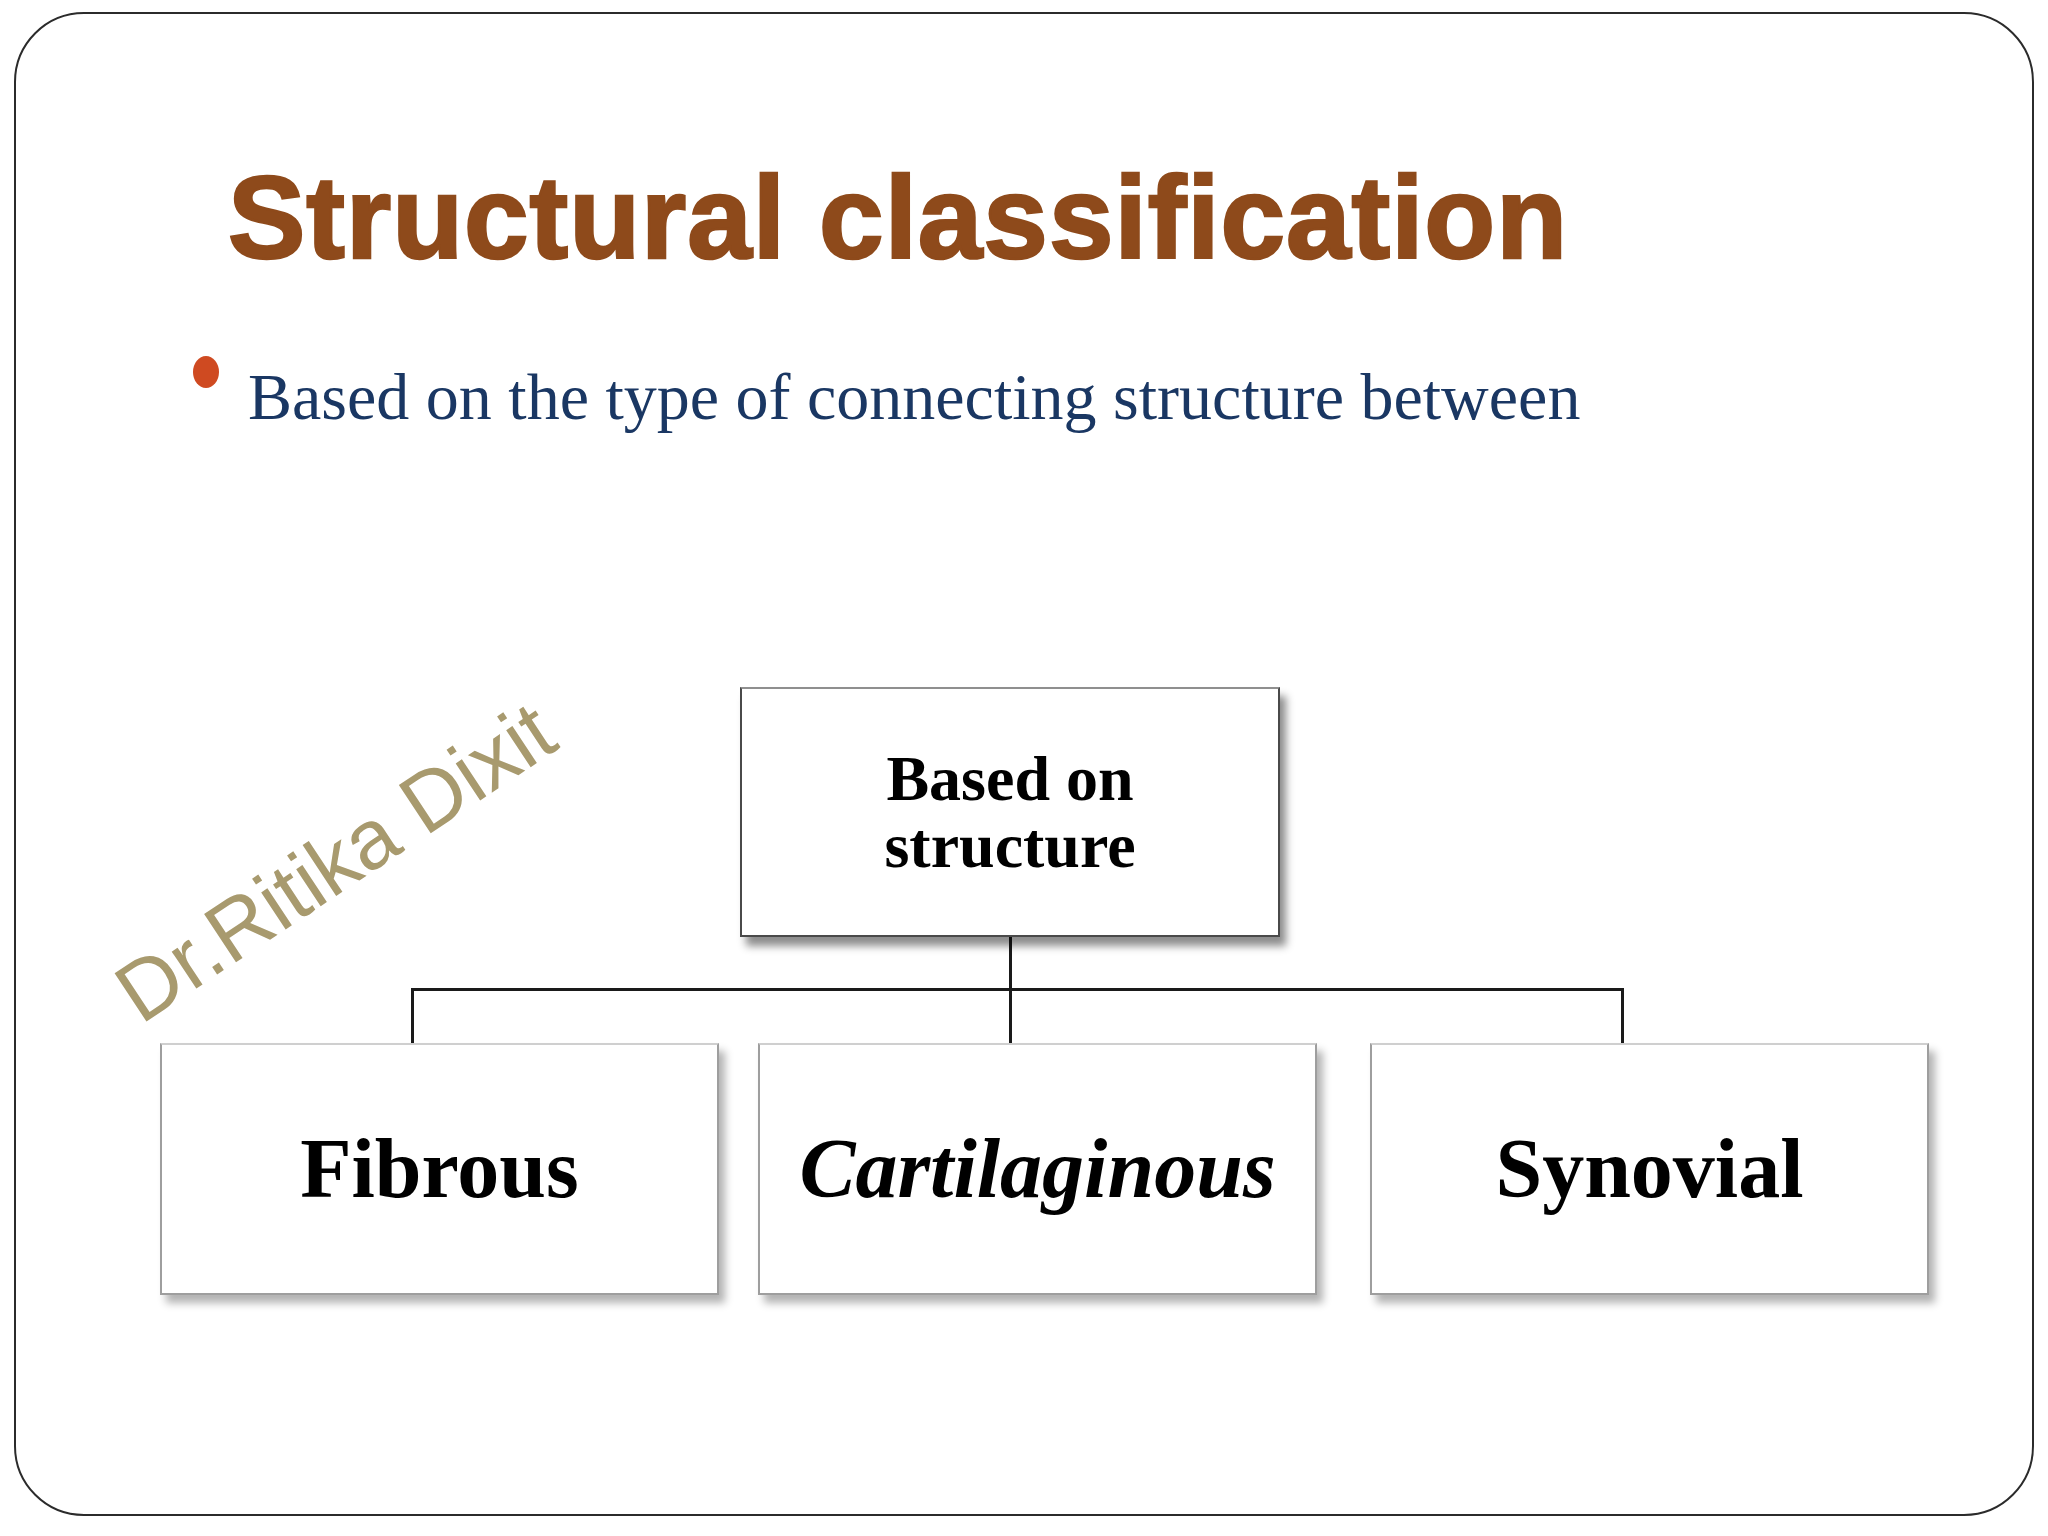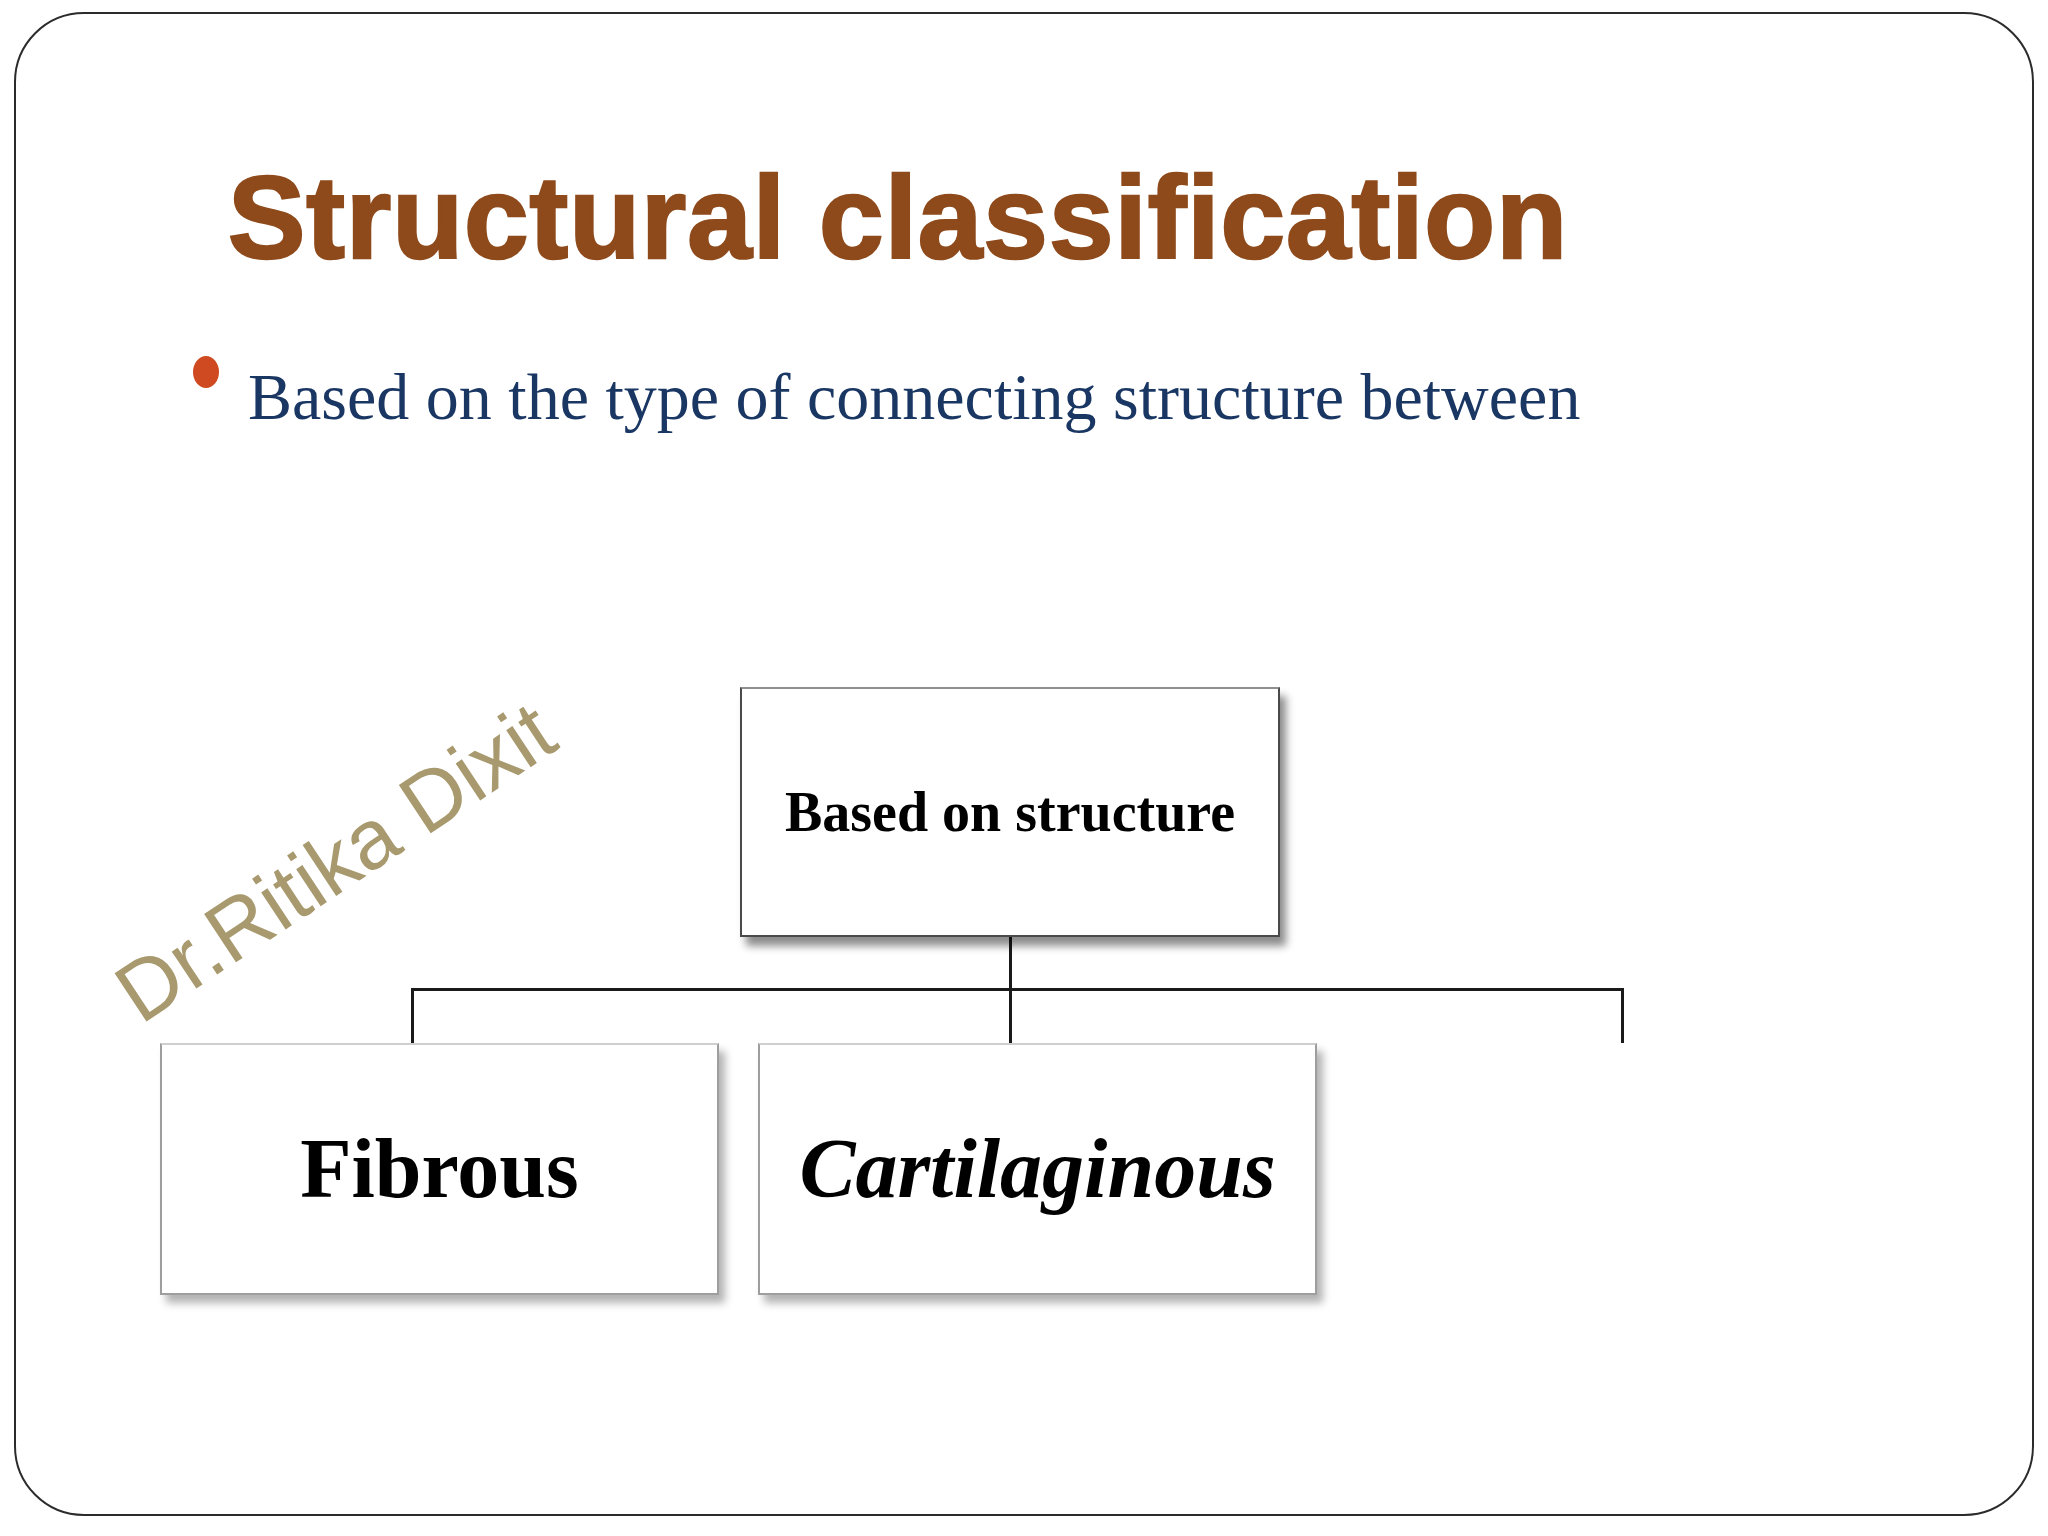--- a/index.html
+++ b/index.html
@@ -92,7 +92,7 @@
     border: 2px solid #4a4a4a;
     border-top-color: #8f8f8f;
     box-shadow: 6px 9px 8px rgba(0,0,0,0.45);
-    font-size: 56px;
+    font-size: 64px;
     line-height: 1.05;
     padding: 0 40px;
   }

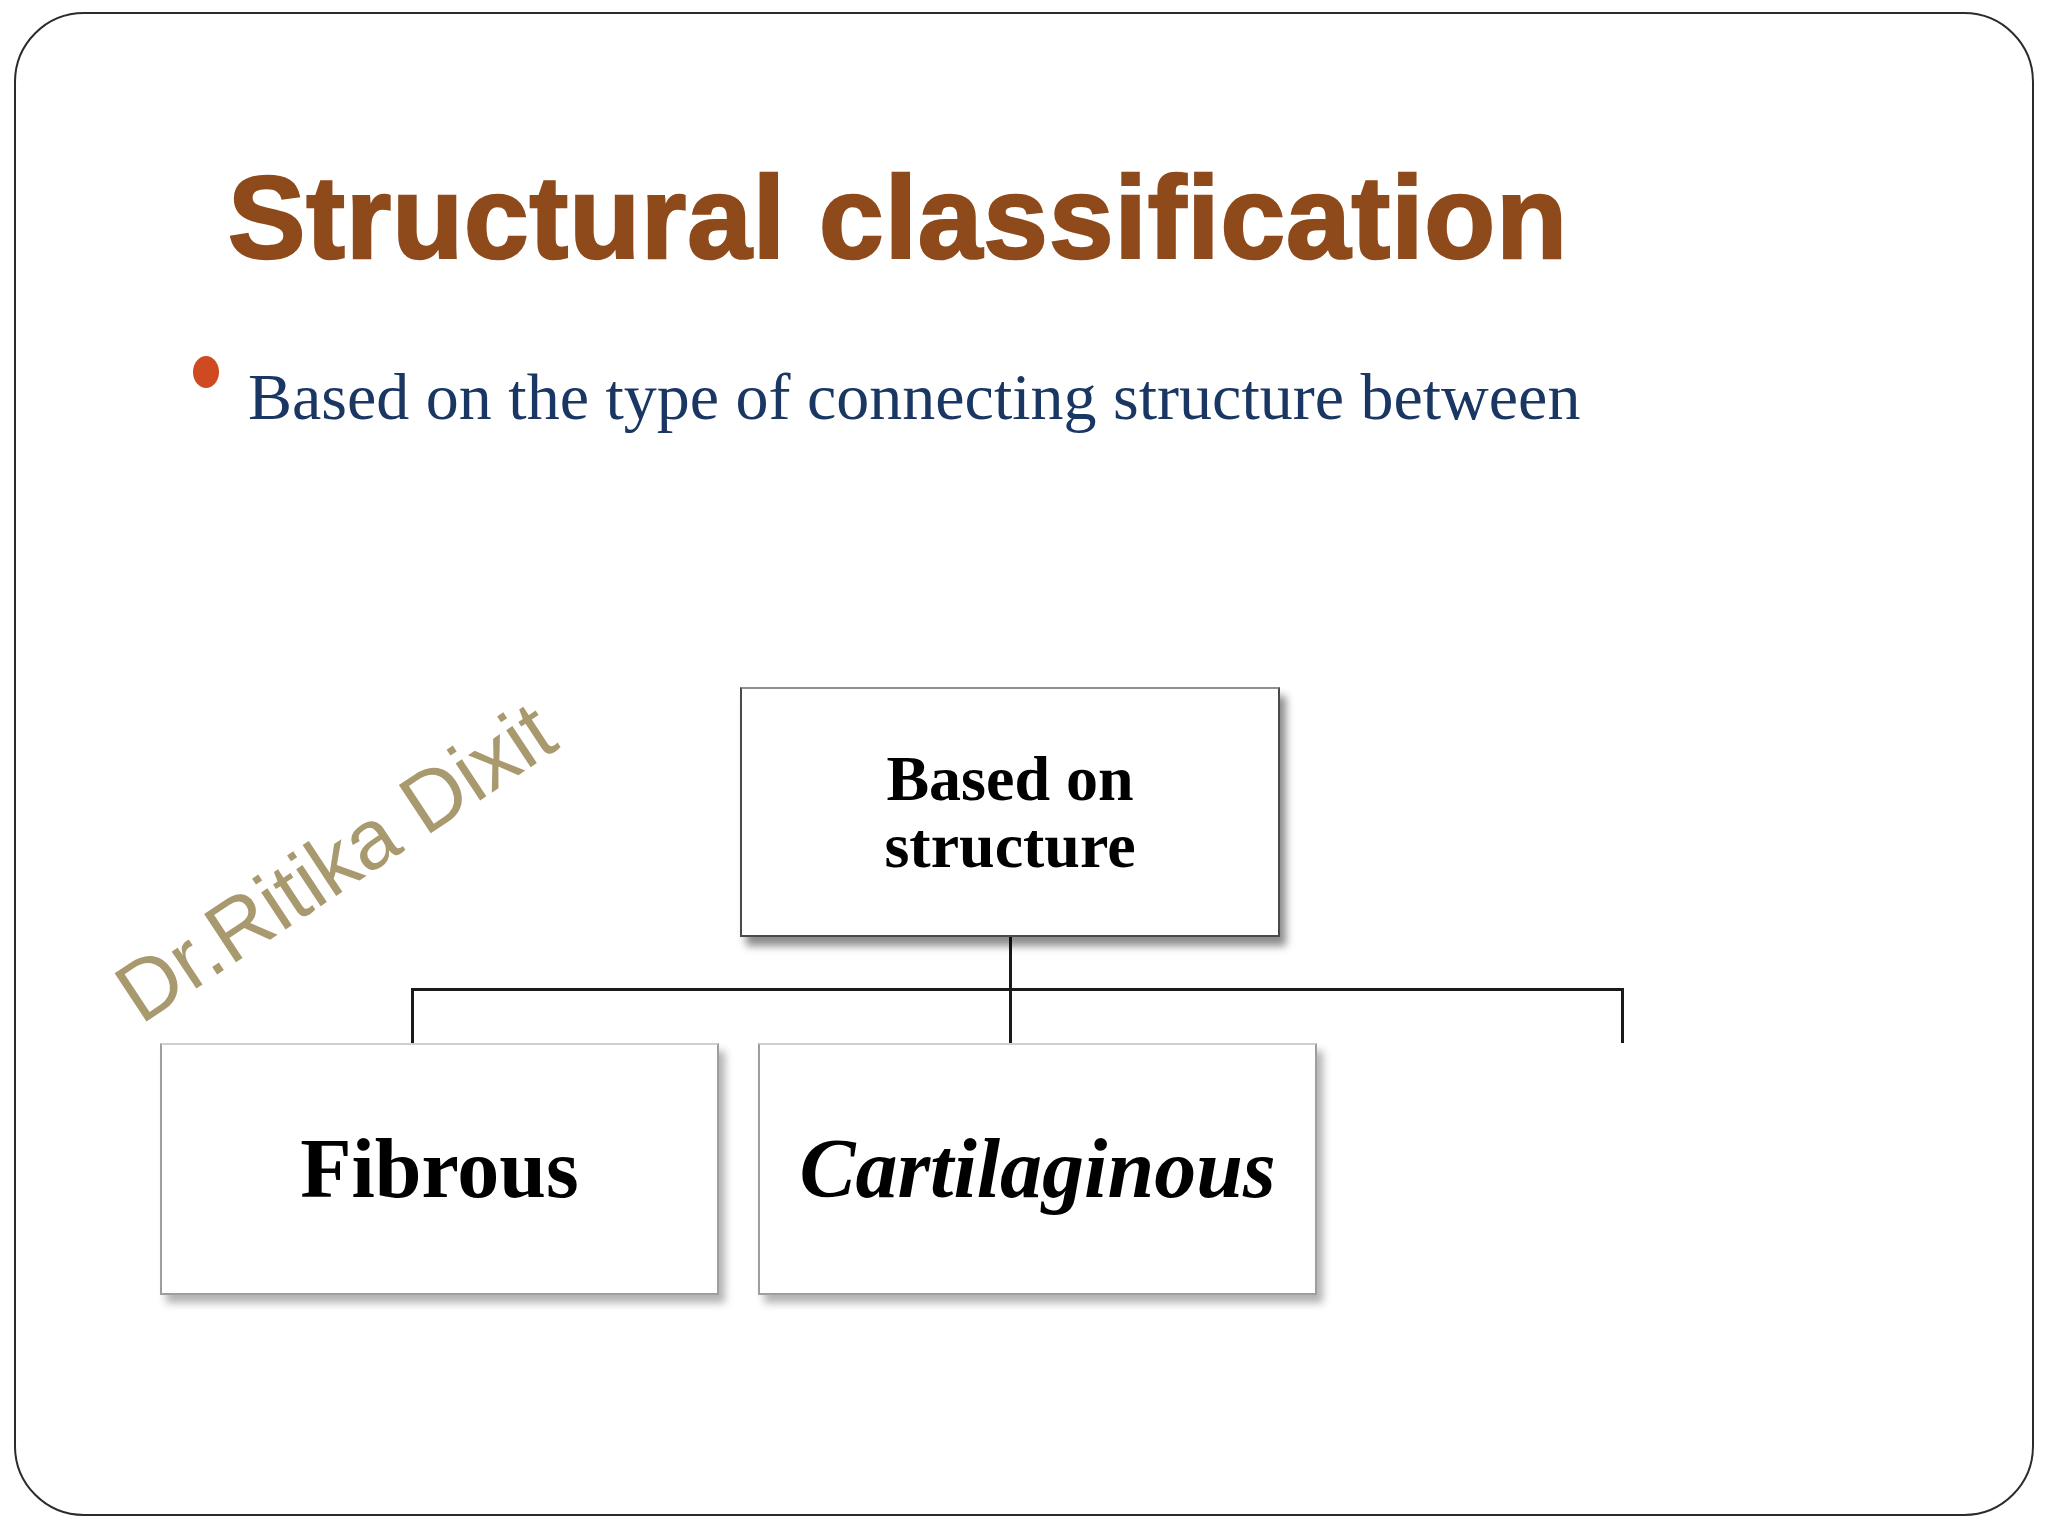--- a/index.html
+++ b/index.html
@@ -153,6 +153,9 @@
     <span>Cartilaginous</span>
   </div>
 
+  <div class="node node-child node-child-3">
+    <span>Synovial</span>
+  </div>
 
 </div>
 

